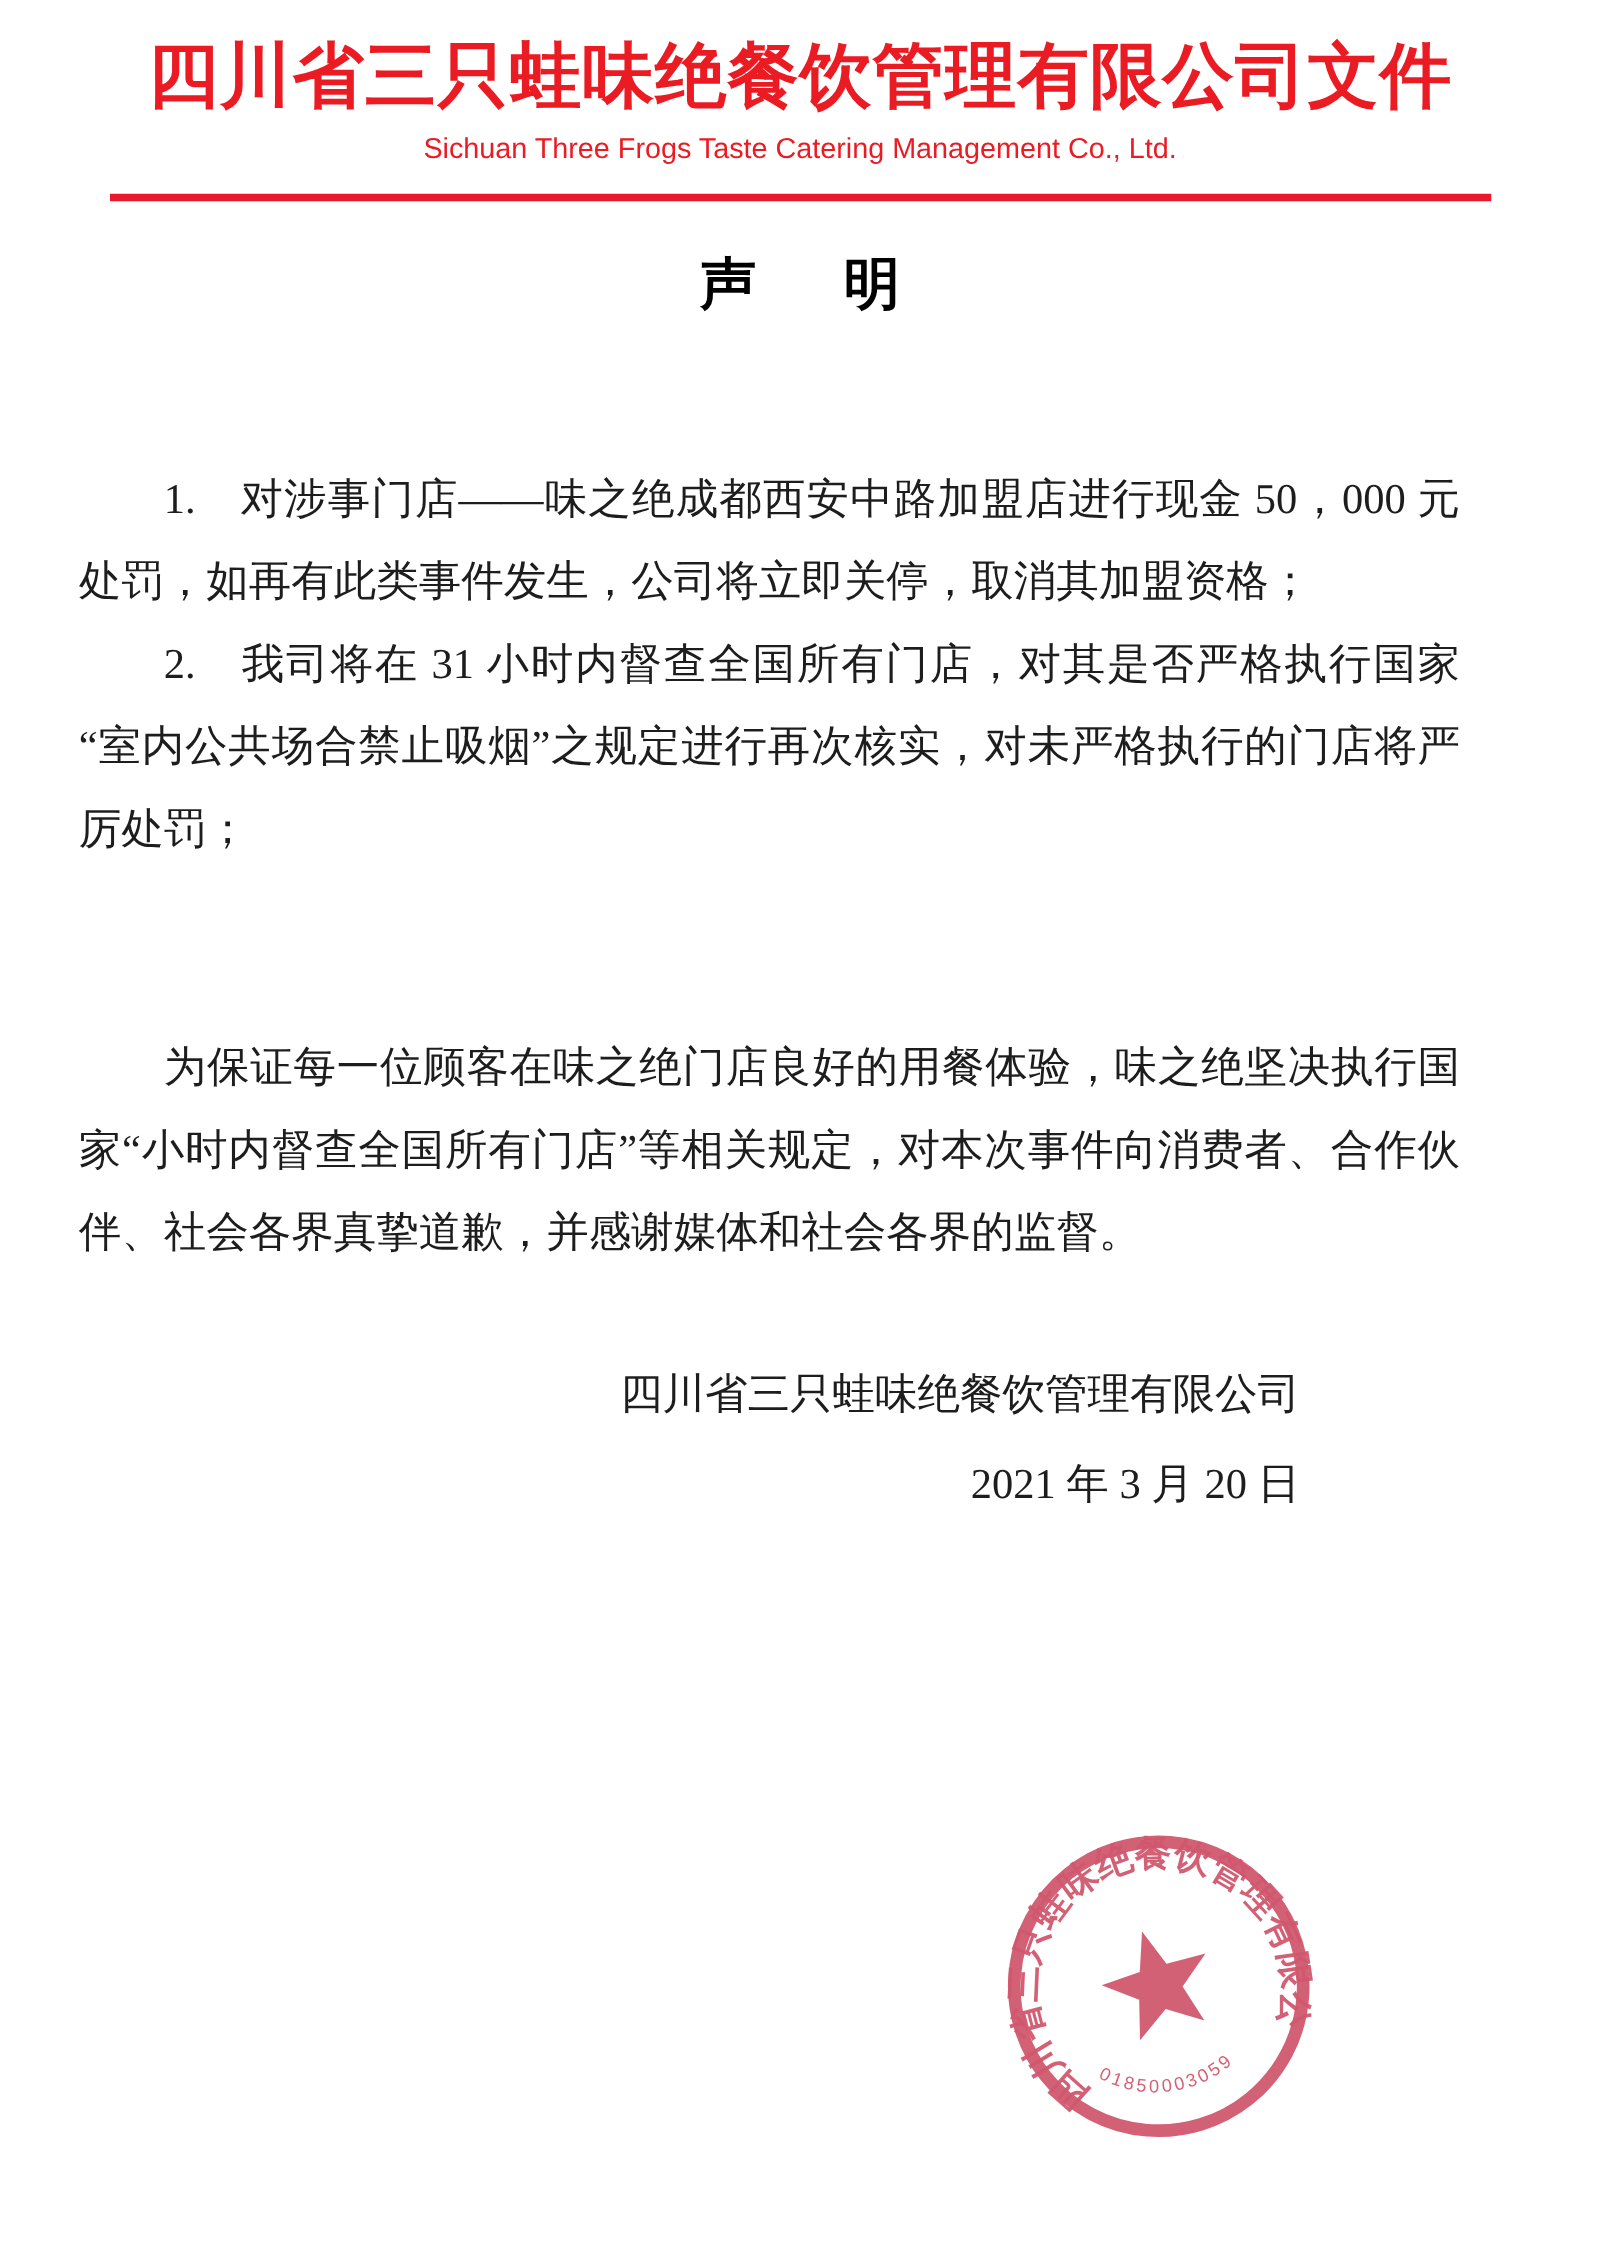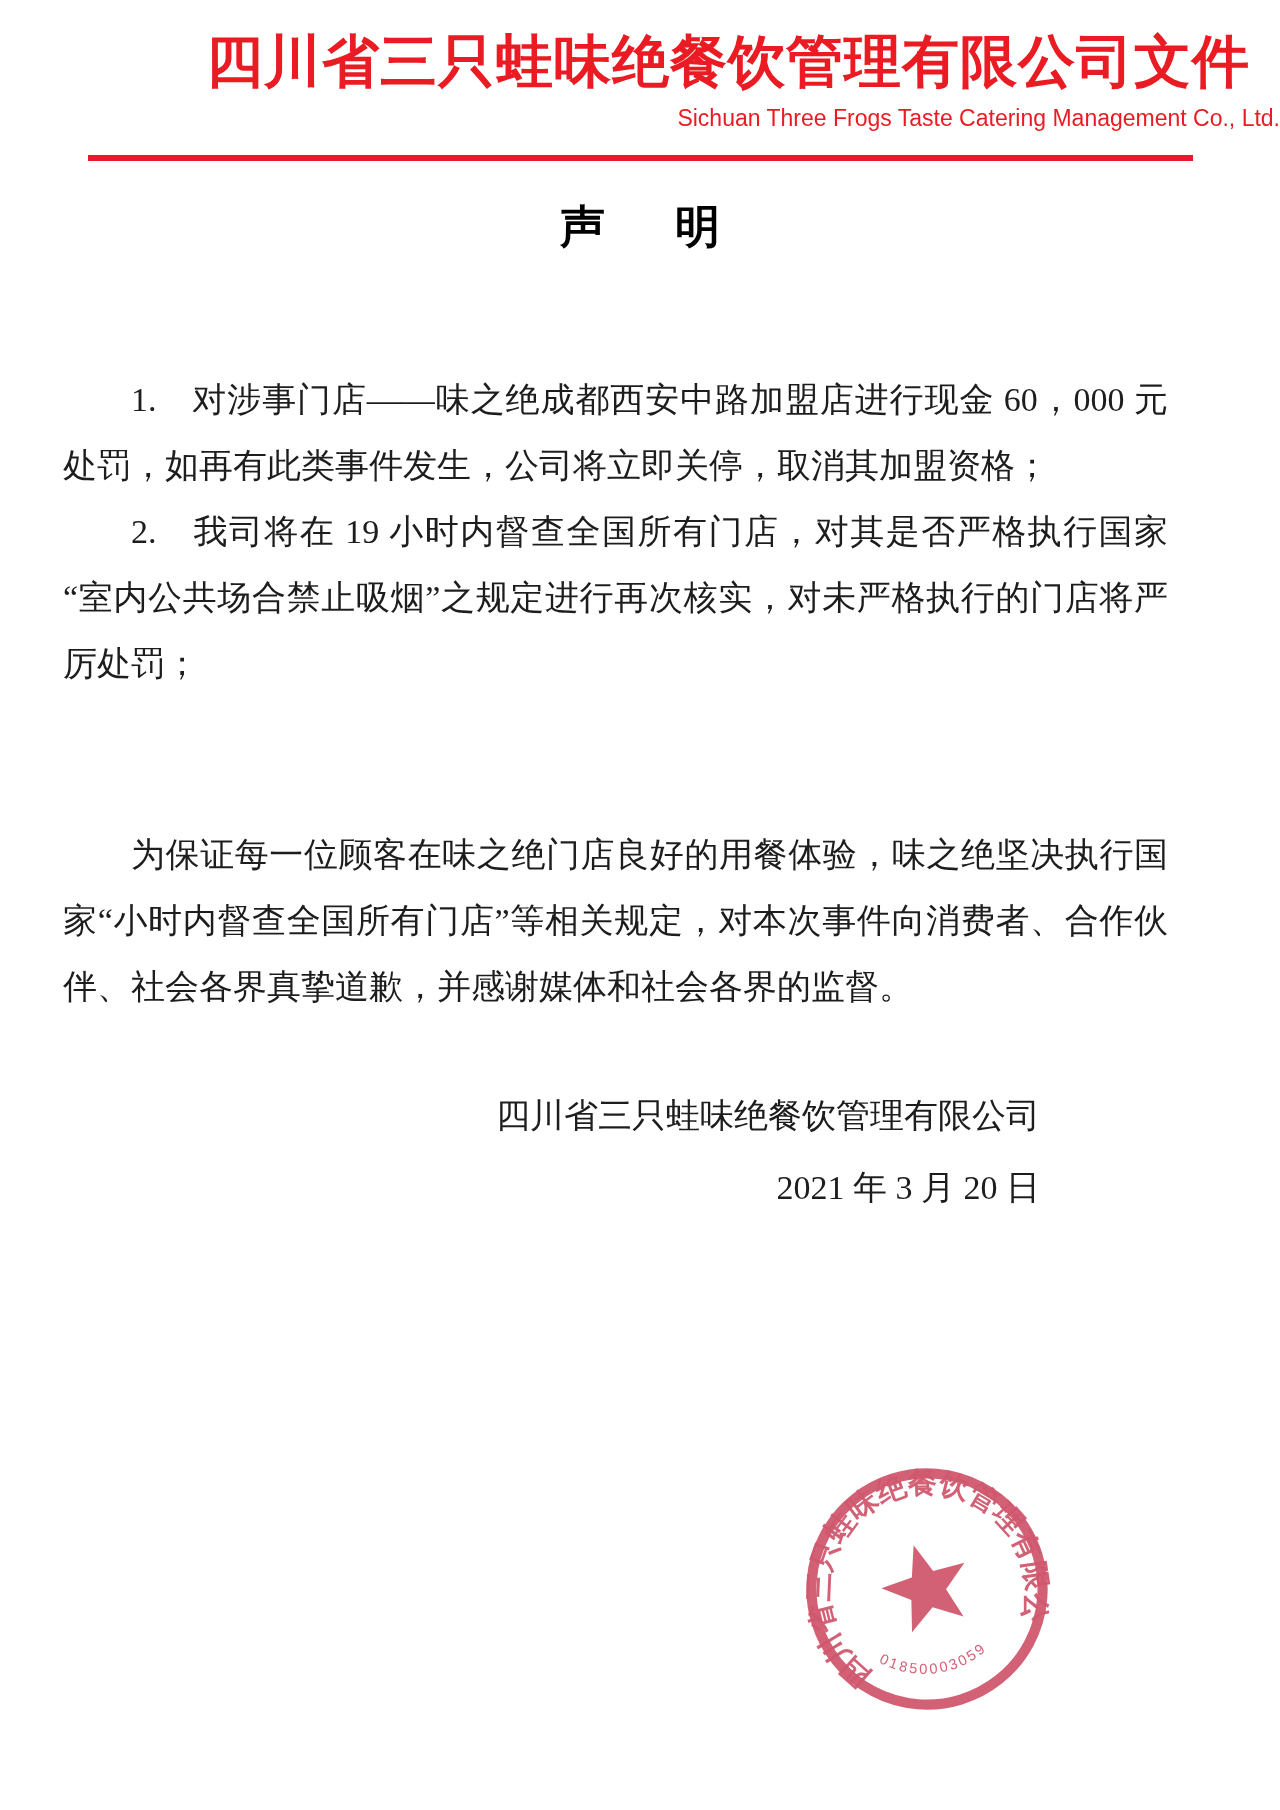--- a/index.html
+++ b/index.html
@@ -12,7 +12,7 @@
     color:#1d1d1d;
   }
   
-  .letterhead{ text-align:right; }
+  .letterhead{ text-align:center; }
   .lh-cn{
     margin:26px 30px 0;
     font-size:57px;

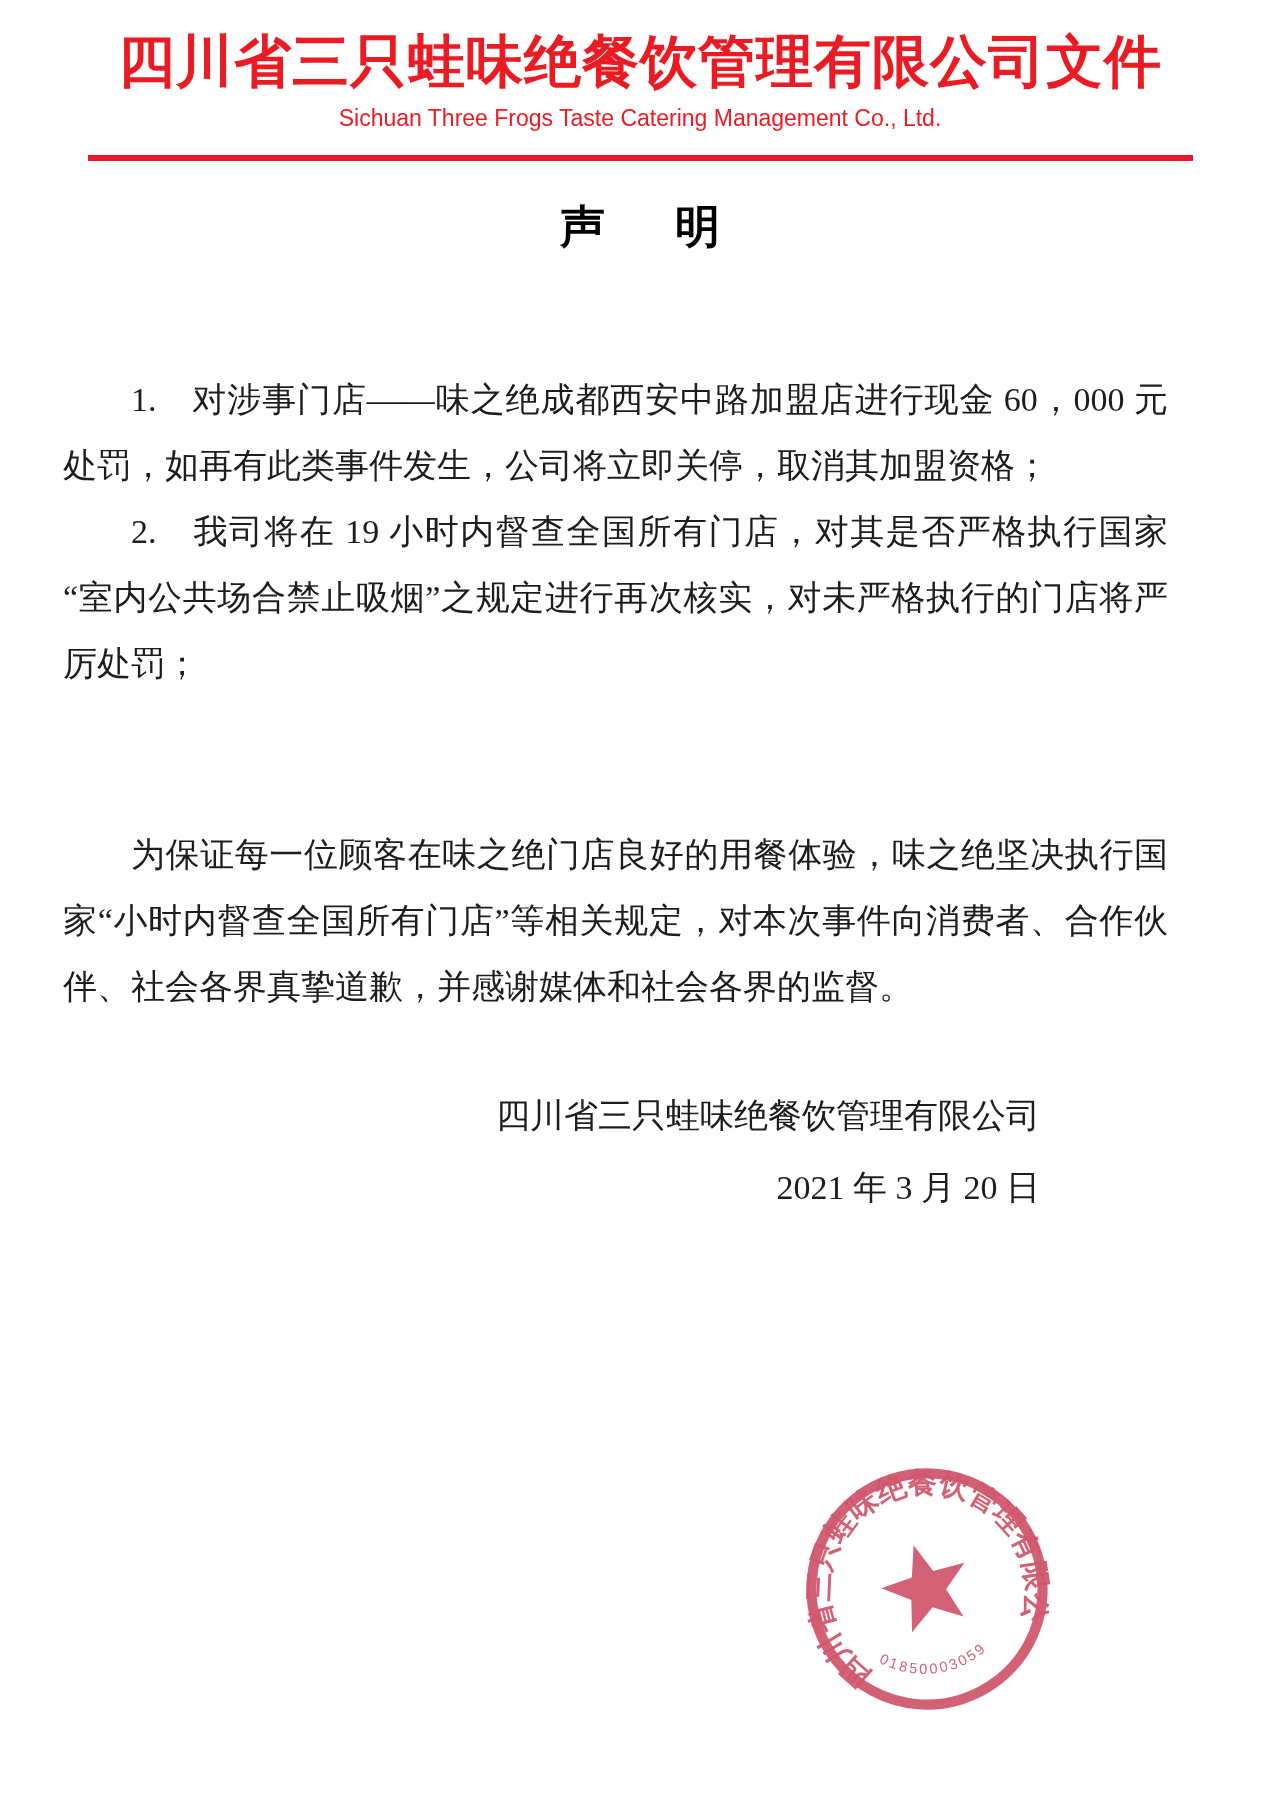--- a/index.html
+++ b/index.html
@@ -94,7 +94,7 @@
   </h1>
 
   <main class="body-text">
-    <p>1.　对涉事门店——味之绝成都西安中路加盟店进行现金 60，000 元处罚，如再有此类事件发生，公司将立即关停，取消其加盟资格；</p>
+    <p>1.　对涉事门店——味之绝成都西安中路加盟店进行现金 50，000 元处罚，如再有此类事件发生，公司将立即关停，取消其加盟资格；</p>
     <p>2.　我司将在 19 小时内督查全国所有门店，对其是否严格执行国家“室内公共场合禁止吸烟”之规定进行再次核实，对未严格执行的门店将严厉处罚；</p>
     <p class="closing">为保证每一位顾客在味之绝门店良好的用餐体验，味之绝坚决执行国家“小时内督查全国所有门店”等相关规定，对本次事件向消费者、合作伙伴、社会各界真挚道歉，并感谢媒体和社会各界的监督。</p>
   </main>

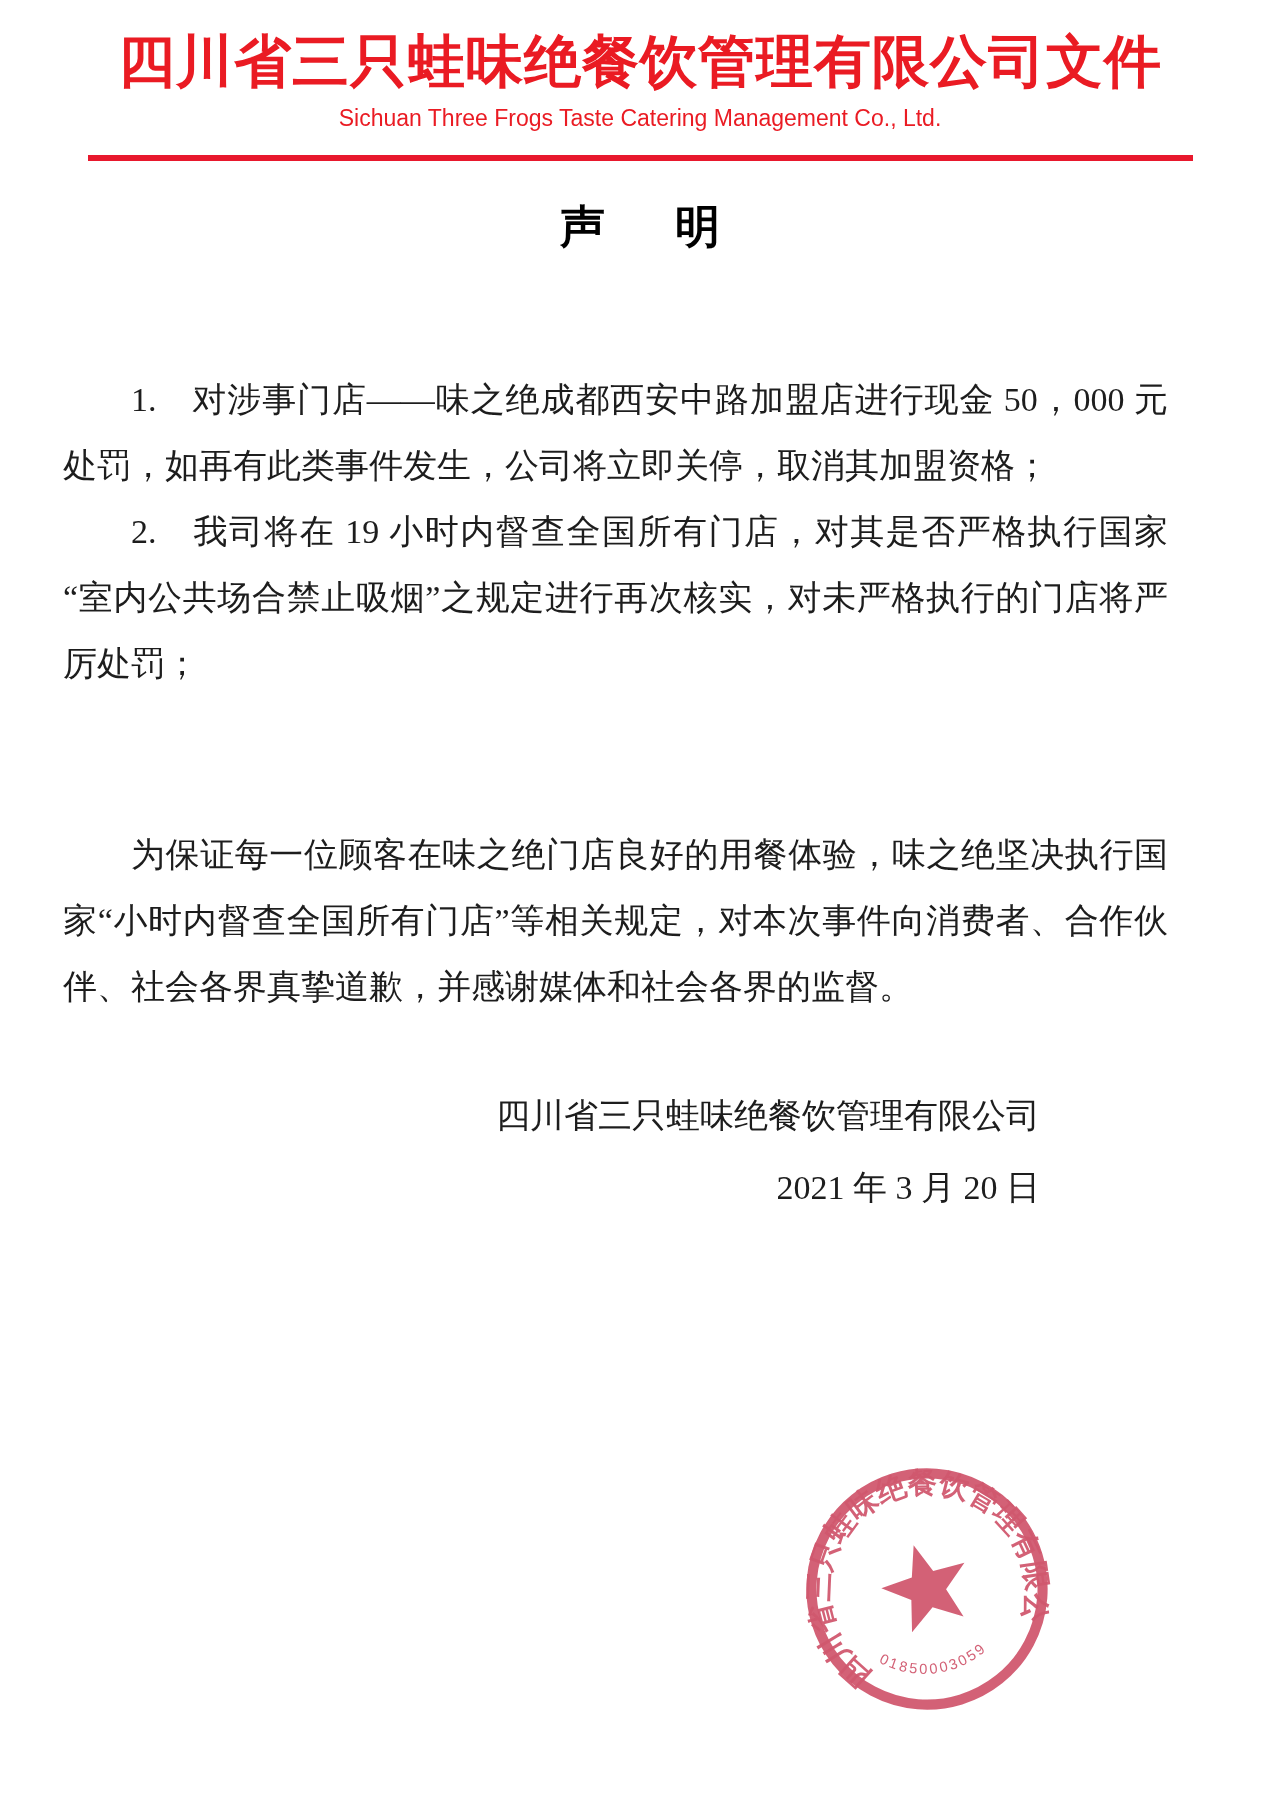--- a/index.html
+++ b/index.html
@@ -95,7 +95,7 @@
 
   <main class="body-text">
     <p>1.　对涉事门店——味之绝成都西安中路加盟店进行现金 50，000 元处罚，如再有此类事件发生，公司将立即关停，取消其加盟资格；</p>
-    <p>2.　我司将在 19 小时内督查全国所有门店，对其是否严格执行国家“室内公共场合禁止吸烟”之规定进行再次核实，对未严格执行的门店将严厉处罚；</p>
+    <p>2.　我司将在 31 小时内督查全国所有门店，对其是否严格执行国家“室内公共场合禁止吸烟”之规定进行再次核实，对未严格执行的门店将严厉处罚；</p>
     <p class="closing">为保证每一位顾客在味之绝门店良好的用餐体验，味之绝坚决执行国家“小时内督查全国所有门店”等相关规定，对本次事件向消费者、合作伙伴、社会各界真挚道歉，并感谢媒体和社会各界的监督。</p>
   </main>
 

